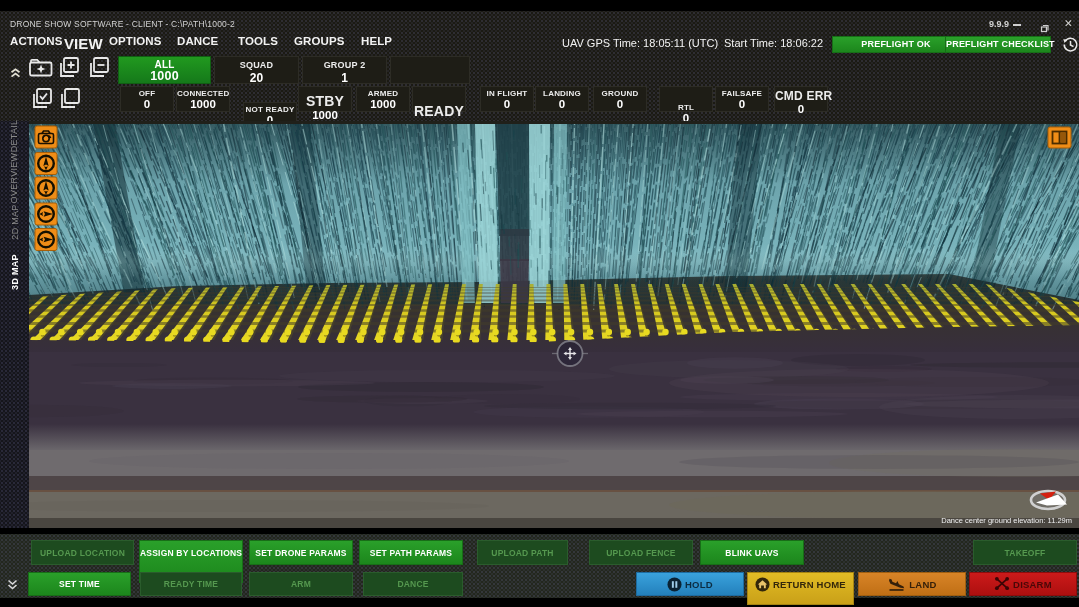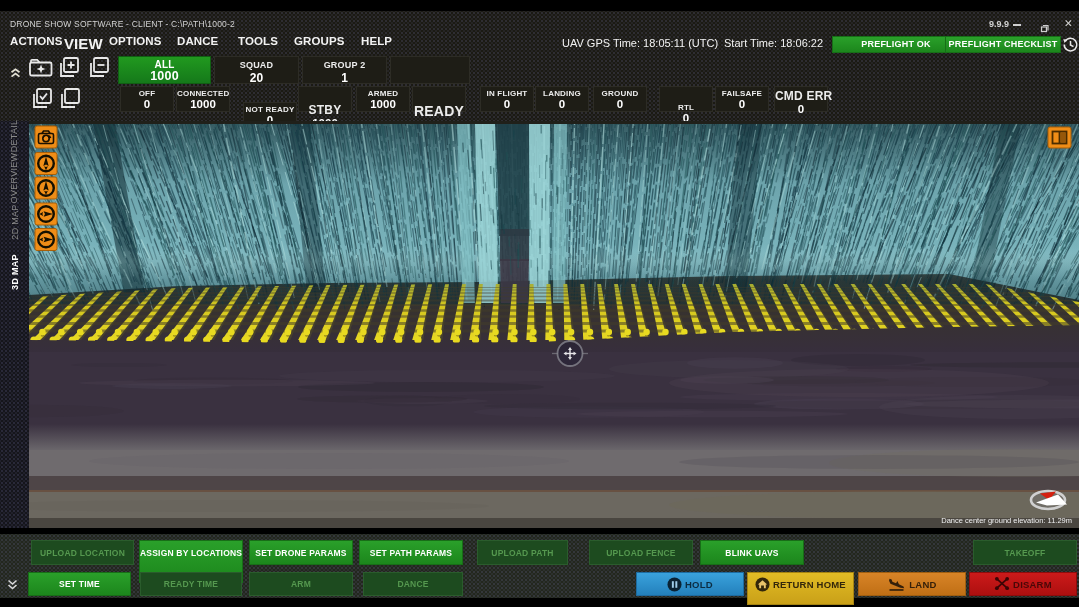--- a/index.html
+++ b/index.html
@@ -19,7 +19,7 @@
 <div class="abs" style="left:562px;top:37px;font-size:11px;color:#f2f2f2">UAV GPS Time: 18:05:11 (UTC)</div>
 <div class="abs" style="left:724px;top:37px;font-size:11px;color:#f2f2f2">Start Time: 18:06:22</div>
 <div class="btn gbtn" style="left:832px;top:36px;width:128px;height:17px;line-height:15px;font-size:9px">PREFLIGHT OK</div>
-<div class="btn gbtn" style="left:945px;top:36px;width:116px;height:17px;line-height:15px;font-size:9px">PREFLIGHT CHECKLIST</div>
+<div class="btn gbtn" style="left:945px;top:36px;width:106px;height:17px;line-height:15px;font-size:9px">PREFLIGHT CHECKLIST</div>
 <div class="abs" style="left:1062px;top:36px"><svg width="17" height="17" viewBox="0 0 17 17">
       <path d="M3.2 5.2 A6.3 6.3 0 1 1 2.2 8.5" fill="none" stroke="#e8e8e8" stroke-width="1.6"></path>
       <polygon points="1.2,3.2 5.2,3.6 2.6,6.9" fill="#e8e8e8"></polygon>

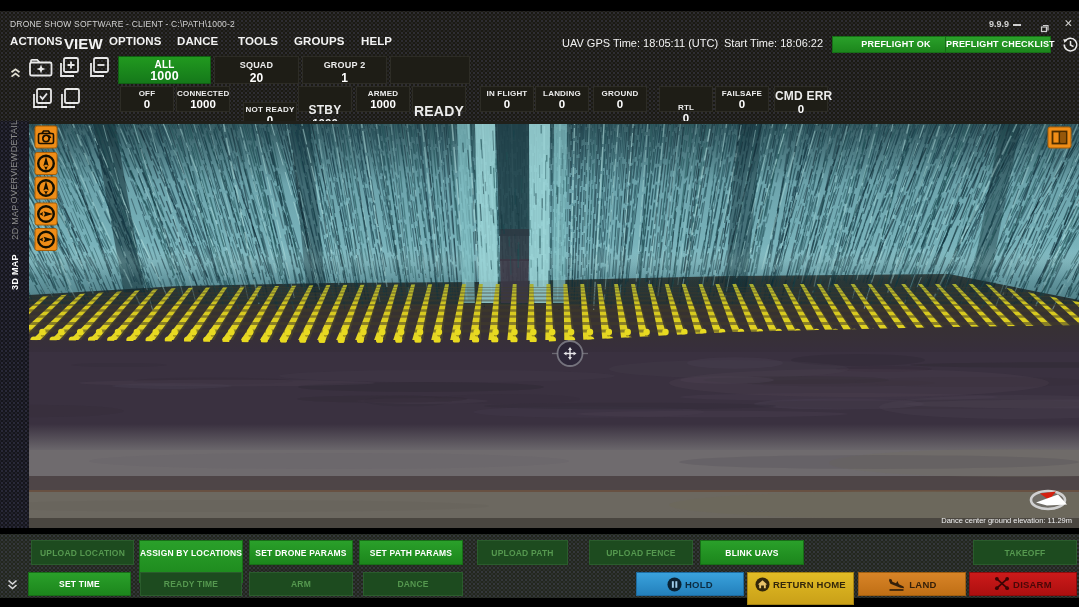--- a/index.html
+++ b/index.html
@@ -78,7 +78,7 @@
     <div class="cv" style="font-size:11.5px;margin-top:0px">0</div>
   </div>
 <div class="cell" style="left:298px;top:86px;width:54px;height:26px">
-    <div class="cl" style="font-size:12px;margin-top:16px">STBY</div>
+    <div class="cl" style="font-size:14px;margin-top:6px">STBY</div>
     <div class="cv" style="font-size:11.5px;margin-top:0px">1000</div>
   </div>
 <div class="cell" style="left:356px;top:86px;width:54px;height:26px">

